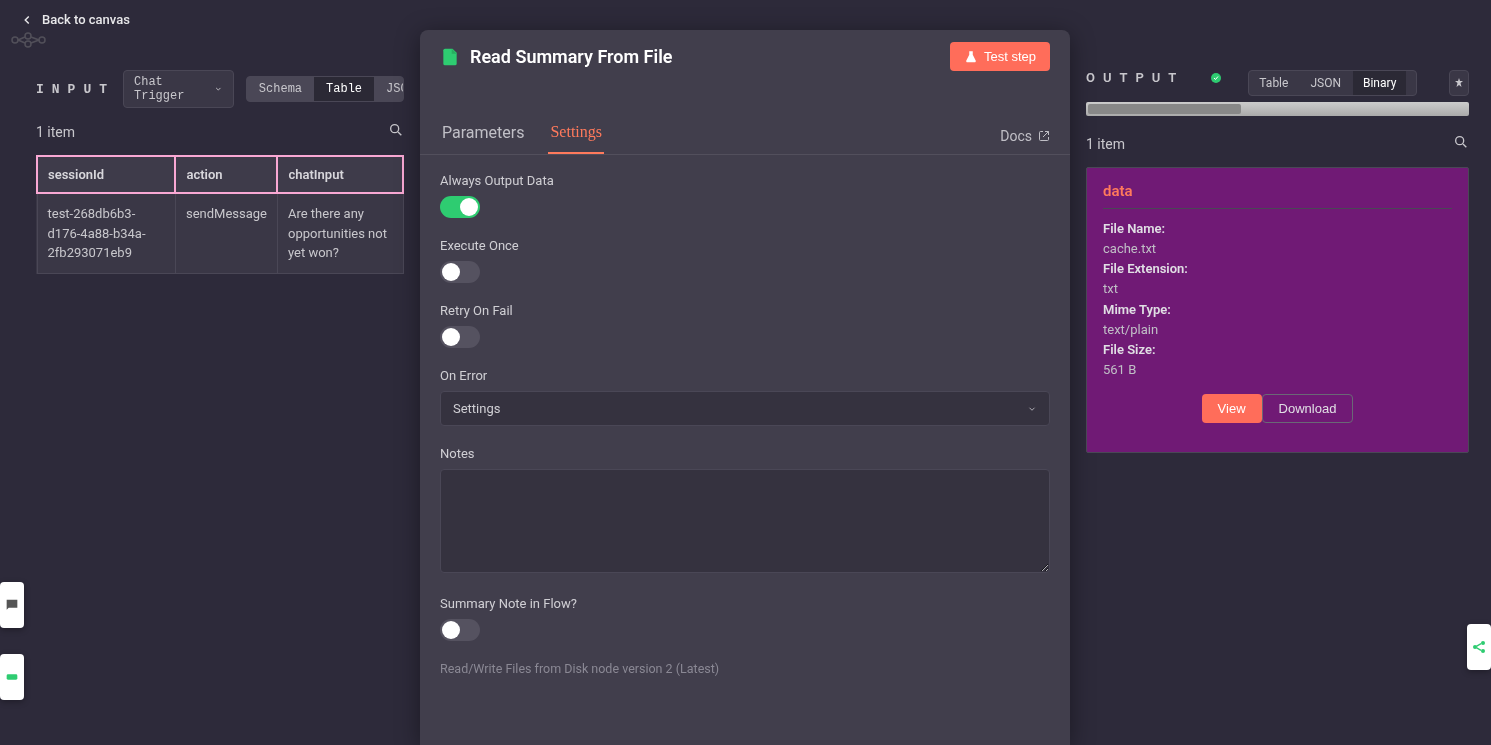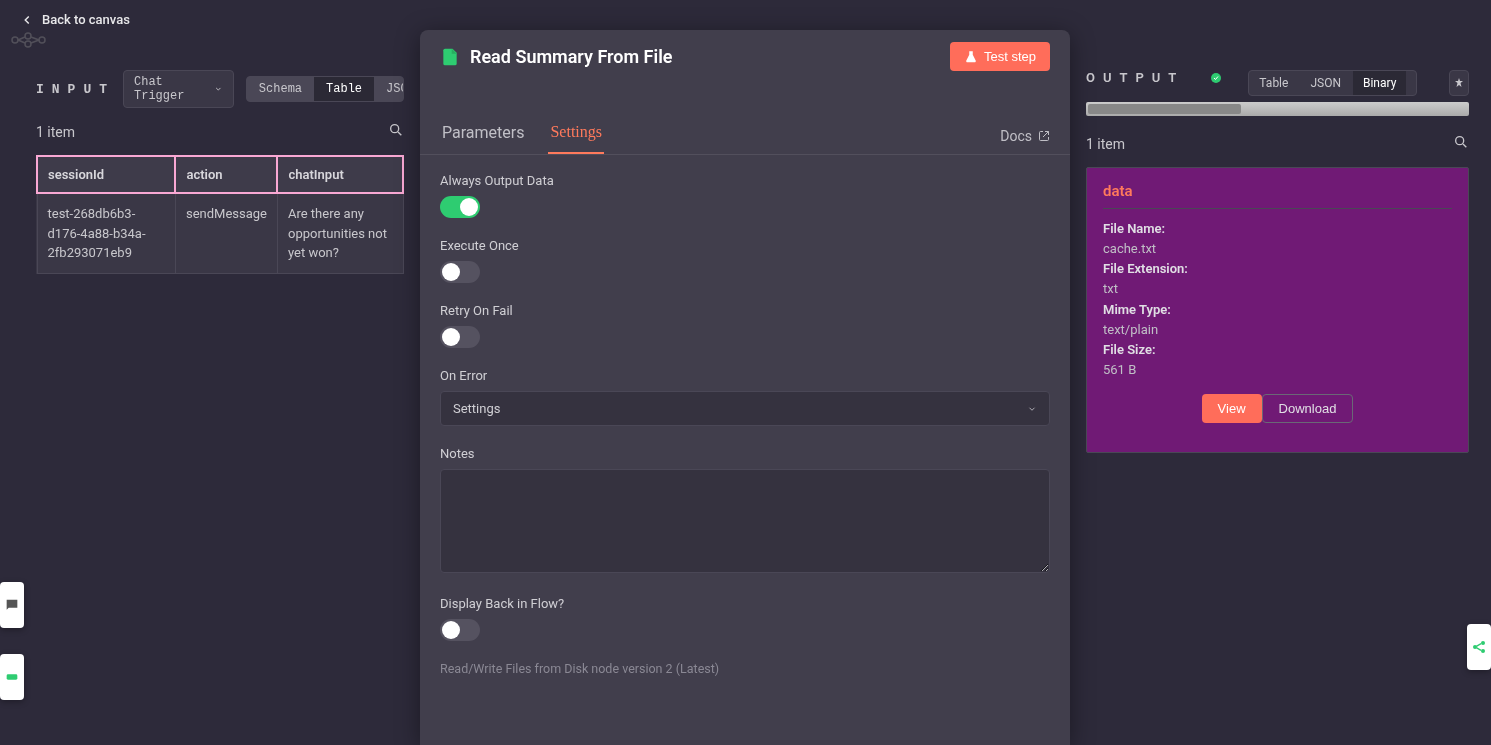--- a/index.html
+++ b/index.html
@@ -399,7 +399,7 @@
         <textarea class="textarea-box" value="" style=""></textarea>
       </div>
       <div class="field-block">
-        <div class="field-label">Display Back in Flow?</div>
+        <div class="field-label">Summary Note in Flow?</div>
         <div class="toggle">
             <div class="knob"></div>
           </div>

